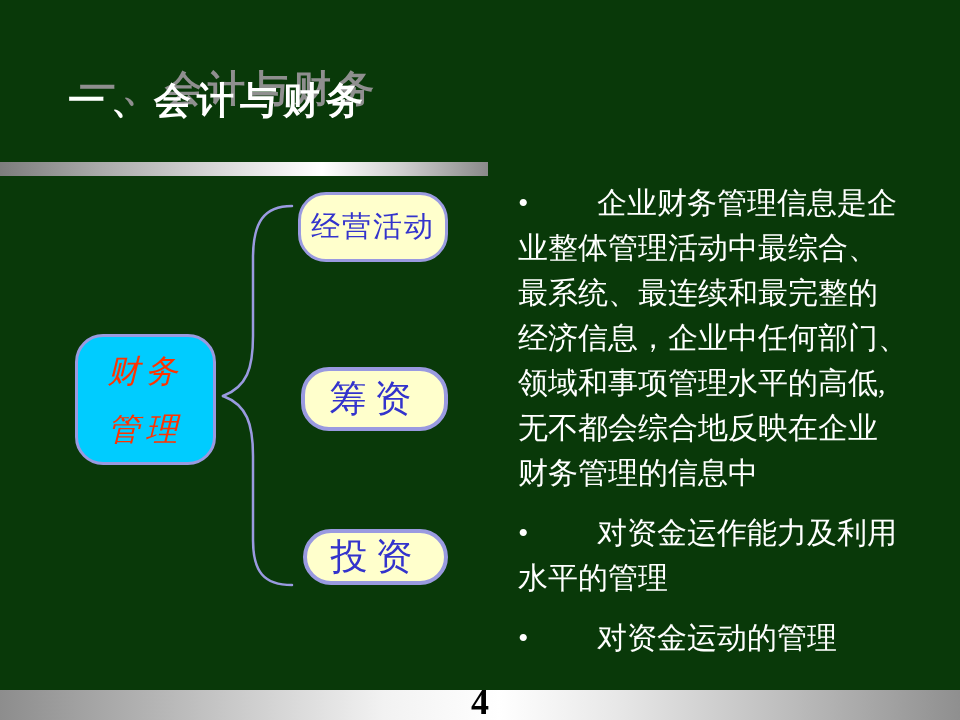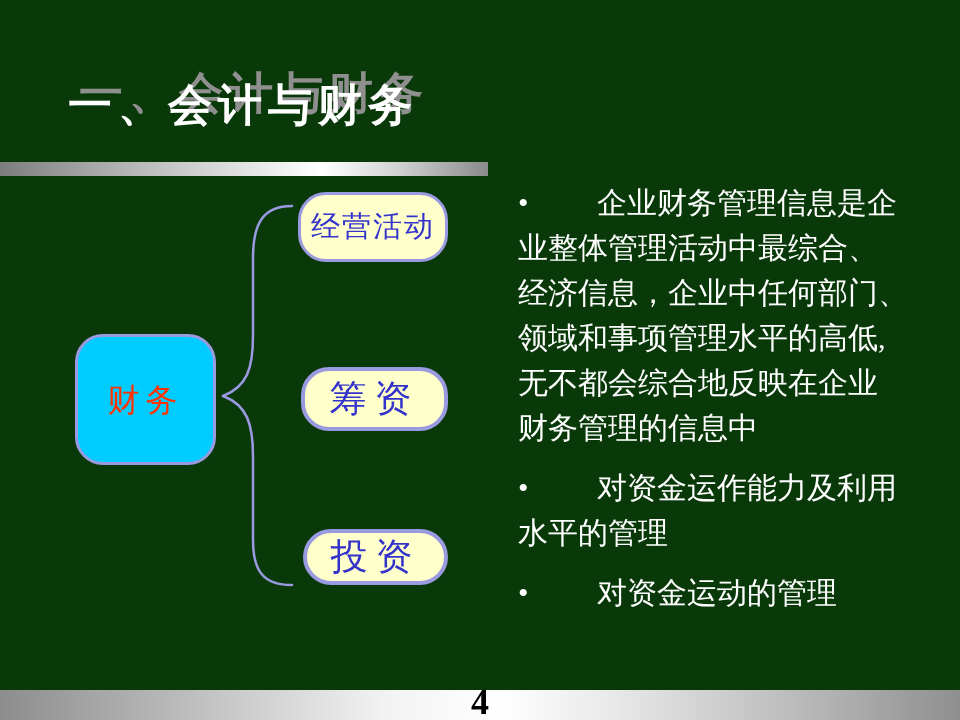--- a/index.html
+++ b/index.html
@@ -11,7 +11,7 @@
   
   .title{
     position:absolute;left:68px;top:76px;
-    font-size:44px;font-weight:700;letter-spacing:6px;
+    font-size:37px;font-weight:700;letter-spacing:6px;
     color:#ffffff;white-space:nowrap;
     text-shadow:11px -12px 0 #8f8f8f;
   }

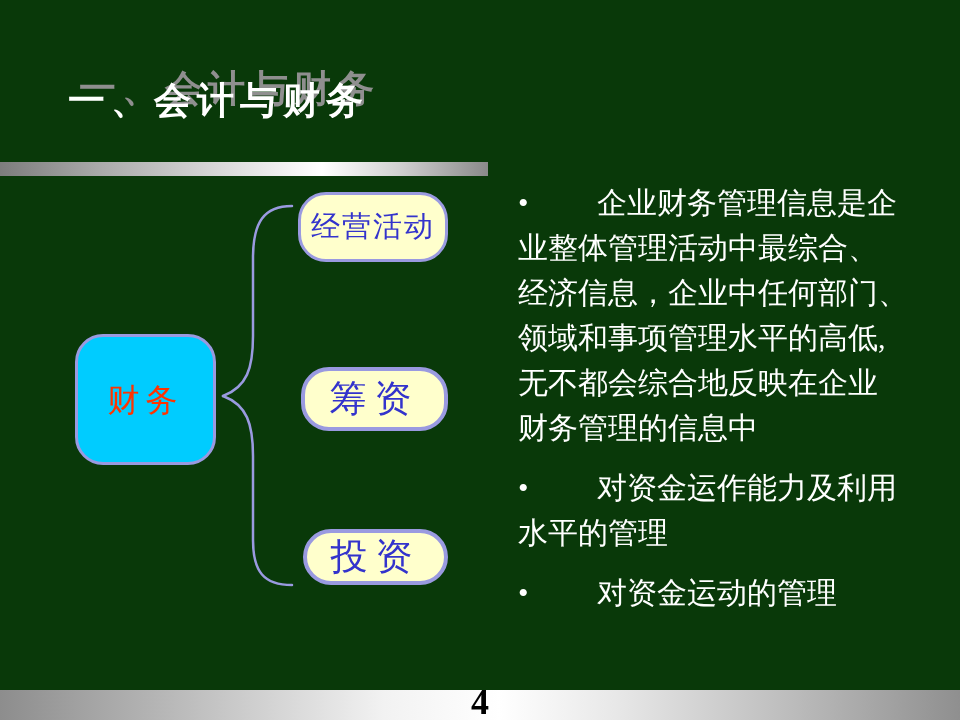--- a/index.html
+++ b/index.html
@@ -87,6 +87,7 @@
     <div class="para">
       <div class="line"><span class="bullet">•</span><span>企业财务管理信息是企</span></div>
       <div class="line">业整体管理活动中最综合、</div>
+      <div class="line">最系统、最连续和最完整的</div>
       <div class="line">经济信息，企业中任何部门、</div>
       <div class="line">领域和事项管理水平的高低,</div>
       <div class="line">无不都会综合地反映在企业</div>

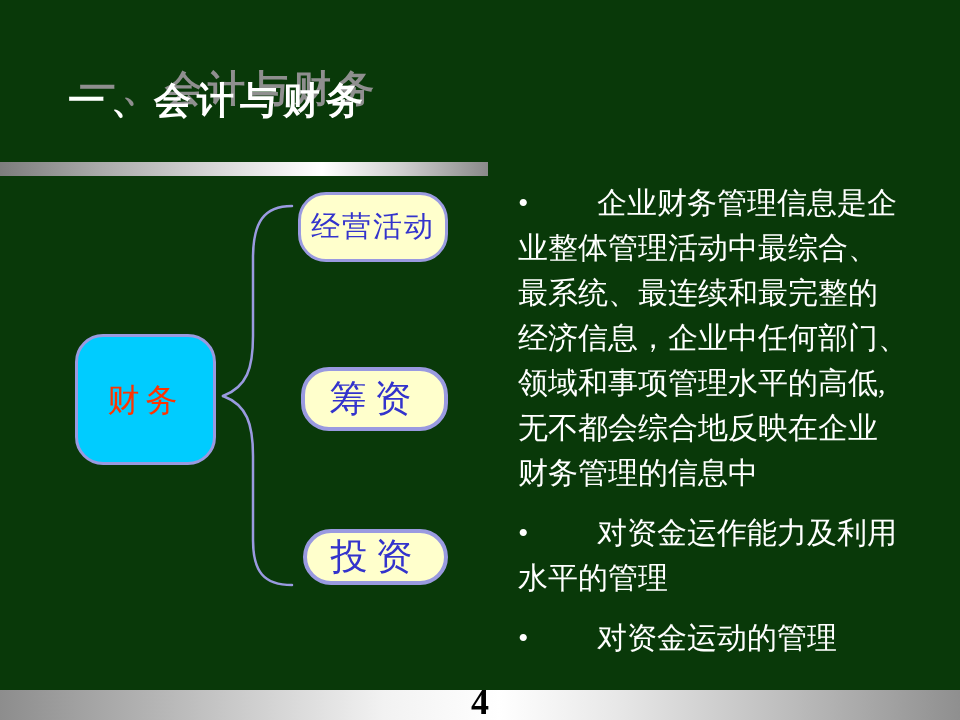--- a/index.html
+++ b/index.html
@@ -34,7 +34,7 @@
     color:#ff3300;font-size:32px;letter-spacing:6px;
     font-family:"Liberation Sans",sans-serif;
   }
-  .fin-line{line-height:58px;}
+  .fin-line{line-height:58px;font-style:italic;}
   .box.item{
     background:#ffffcc;border:3px solid #9a9ae0;
     color:#3333cc;font-family:"Liberation Serif",serif;

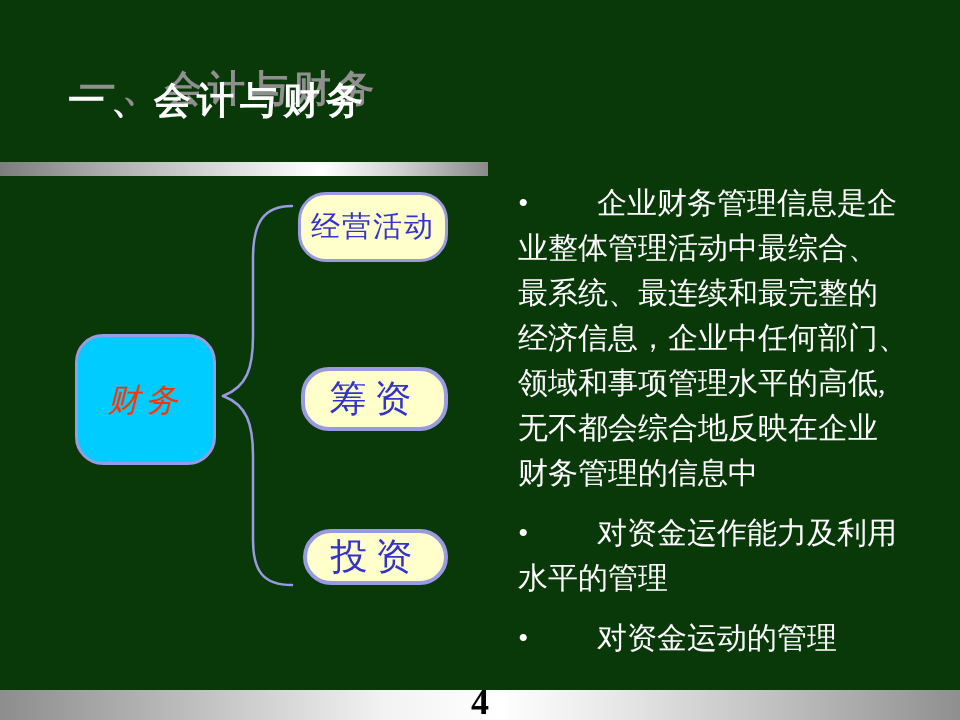--- a/index.html
+++ b/index.html
@@ -77,6 +77,7 @@
 
   <div class="box finance">
     <div class="fin-line">财务</div>
+    <div class="fin-line">管理</div>
   </div>
 
   <div class="box item b1">经营活动</div>

